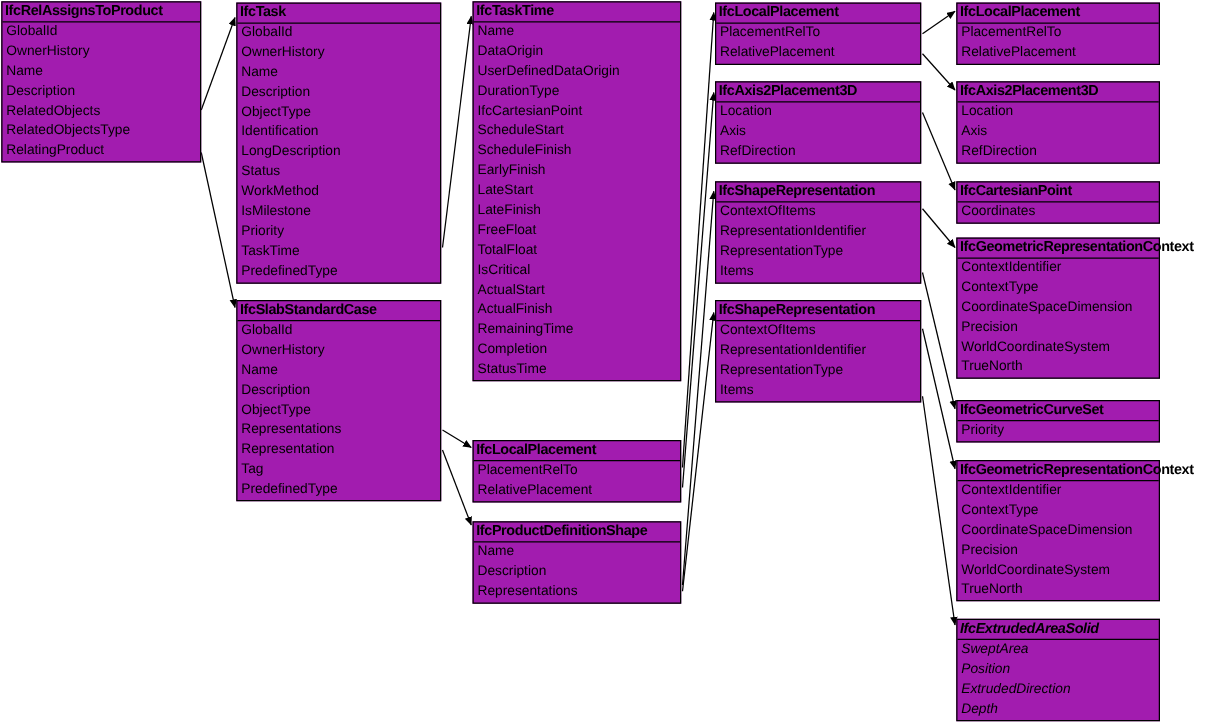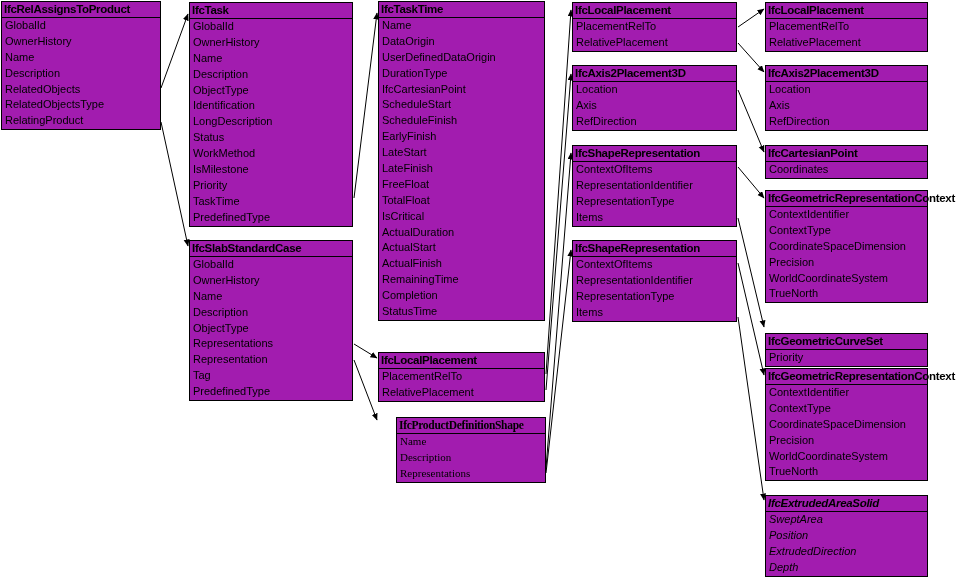--- a/index.html
+++ b/index.html
@@ -136,7 +136,6 @@
         <div class="entity-attr">FreeFloat</div>
         <div class="entity-attr">TotalFloat</div>
         <div class="entity-attr">IsCritical</div>
-        <div class="entity-attr">ActualDuration</div>
         <div class="entity-attr">ActualStart</div>
         <div class="entity-attr">ActualFinish</div>
         <div class="entity-attr">RemainingTime</div>

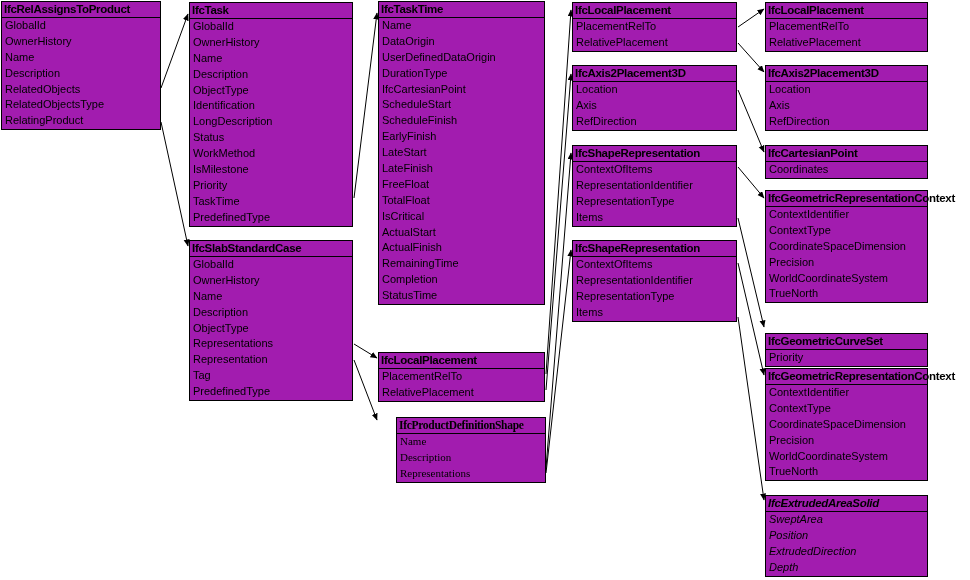--- a/index.html
+++ b/index.html
@@ -202,7 +202,7 @@
         <div class="entity-attr">WorldCoordinateSystem</div>
         <div class="entity-attr">TrueNorth</div>
       </div>
-      <div class="entity-box" style="left: 765px; top: 320px; width: 163px; margin-top: 13px;">
+      <div class="entity-box" style="left: 765px; top: 320px; width: 163px;">
         <div class="entity-title">IfcGeometricCurveSet</div>
         <div class="entity-attr">Priority</div>
       </div>

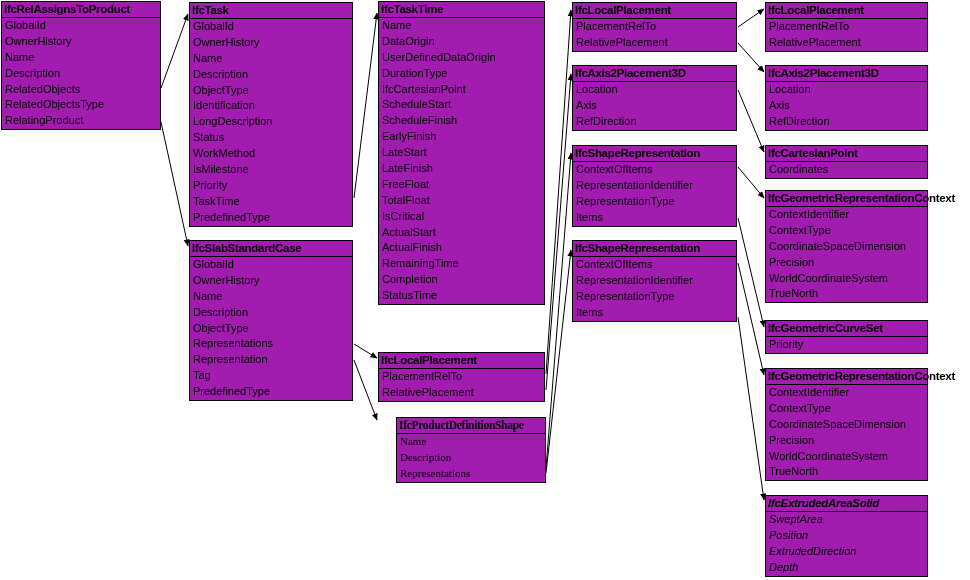--- a/index.html
+++ b/index.html
@@ -147,7 +147,7 @@
         <div class="entity-attr">PlacementRelTo</div>
         <div class="entity-attr">RelativePlacement</div>
       </div>
-      <div class="entity-box" style="left: 396px; top: 417px; width: 150px; font-family: Liberation Serif, serif;">
+      <div class="entity-box" style="left: 378px; top: 417px; width: 167px;">
         <div class="entity-title">IfcProductDefinitionShape</div>
         <div class="entity-attr">Name</div>
         <div class="entity-attr">Description</div>

